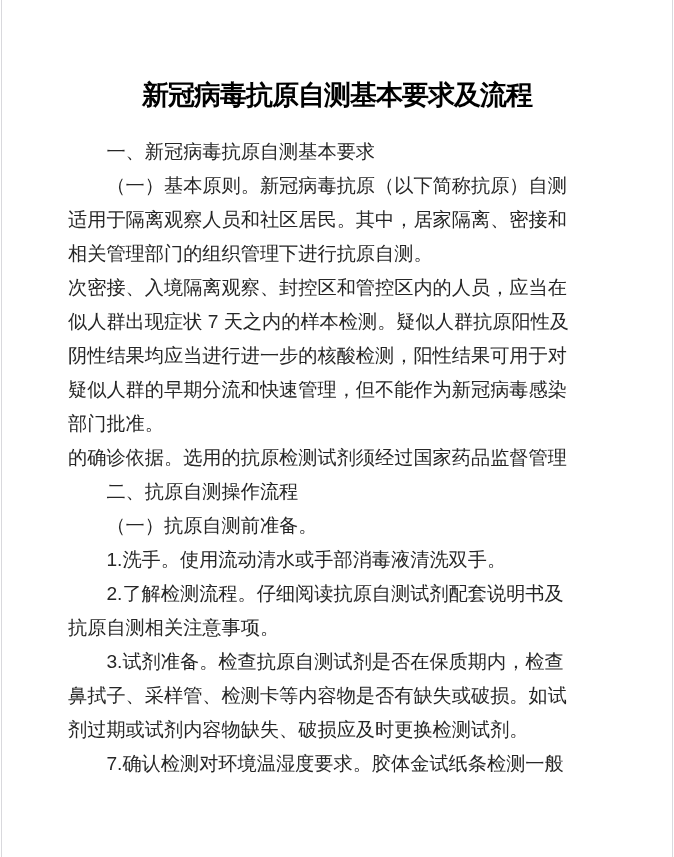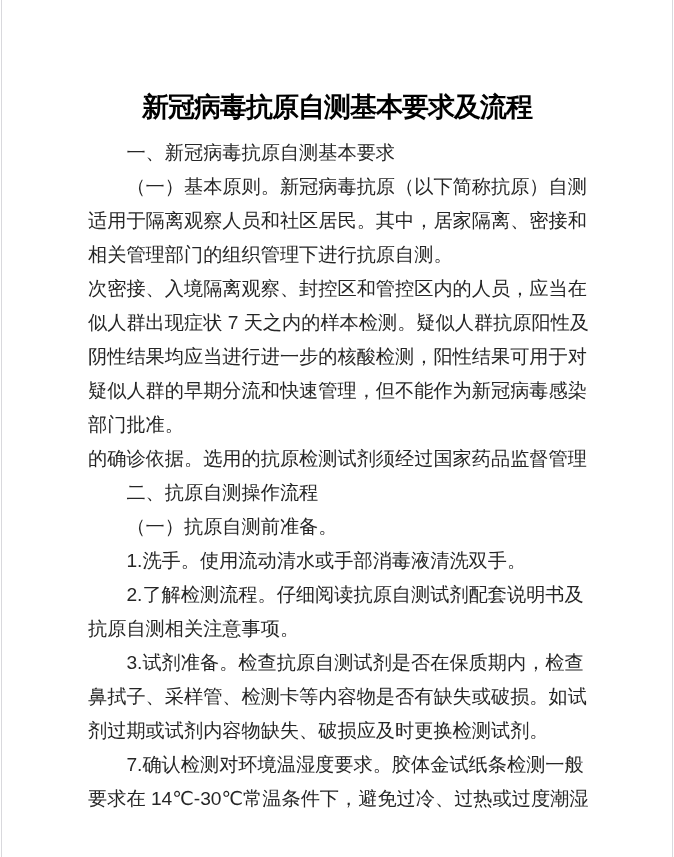--- a/index.html
+++ b/index.html
@@ -29,7 +29,7 @@
   .edge.left  { left: 1px; }
   .edge.right { left: 672px; }
   .title {
-    margin: 12px;
+    margin: 0;
     padding-top: 78px;
     height: 34px;
     line-height: 34px;

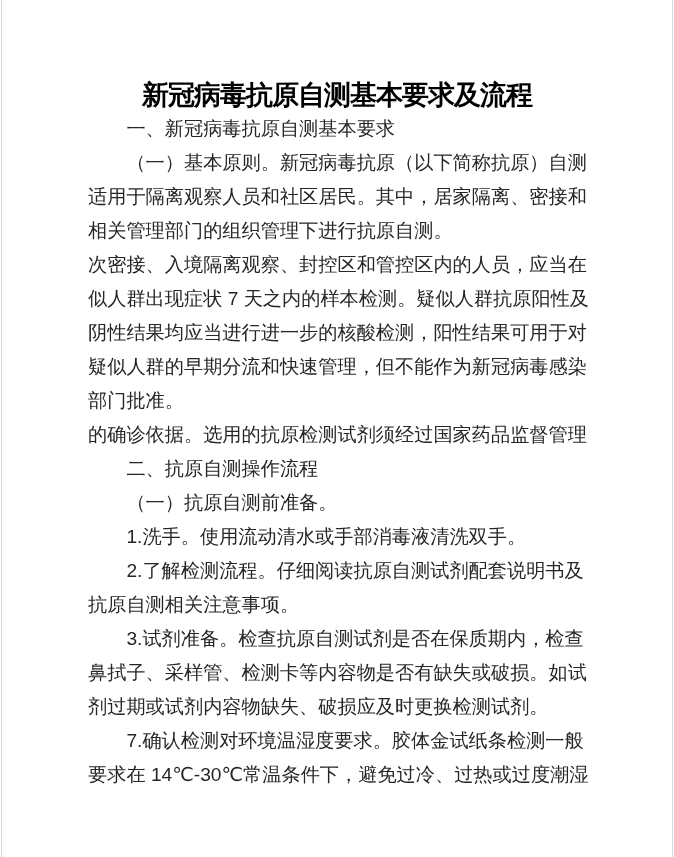--- a/index.html
+++ b/index.html
@@ -41,7 +41,8 @@
     color: #000000;
   }
   .doc-body {
-    padding-left: 88px;
+    margin-top: 23px;
+    padding-left: 68px;
     width: 502px;
     font-size: 19.2px;
     line-height: 34px;

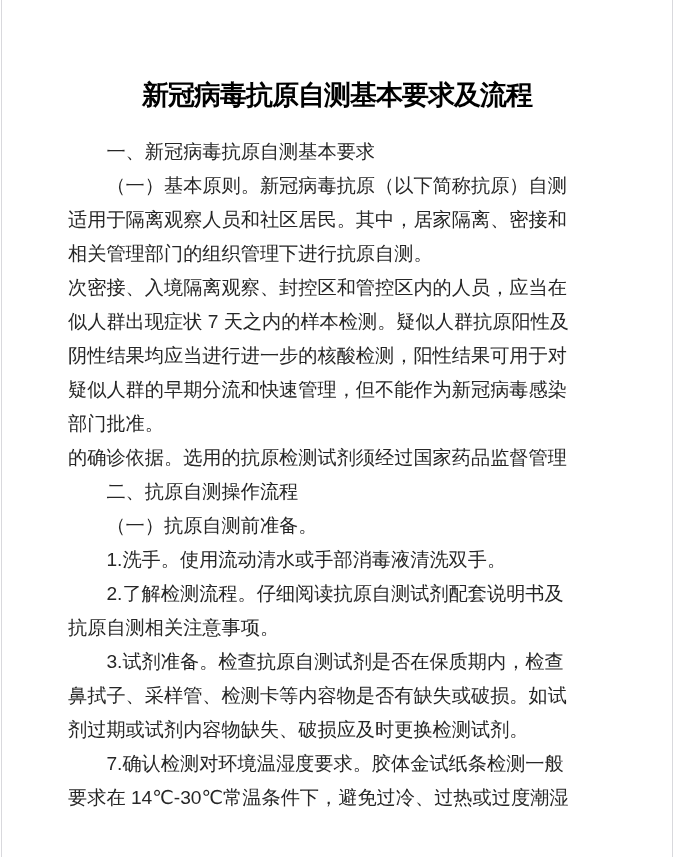--- a/index.html
+++ b/index.html
@@ -86,7 +86,6 @@
       <div class="line">鼻拭子、采样管、检测卡等内容物是否有缺失或破损。如试</div>
       <div class="line">剂过期或试剂内容物缺失、破损应及时更换检测试剂。</div>
       <div class="line first">7.确认检测对环境温湿度要求。胶体金试纸条检测一般</div>
-      <div class="line">要求在 14℃-30℃常温条件下，避免过冷、过热或过度潮湿</div>
     </div>
 </div>
 

